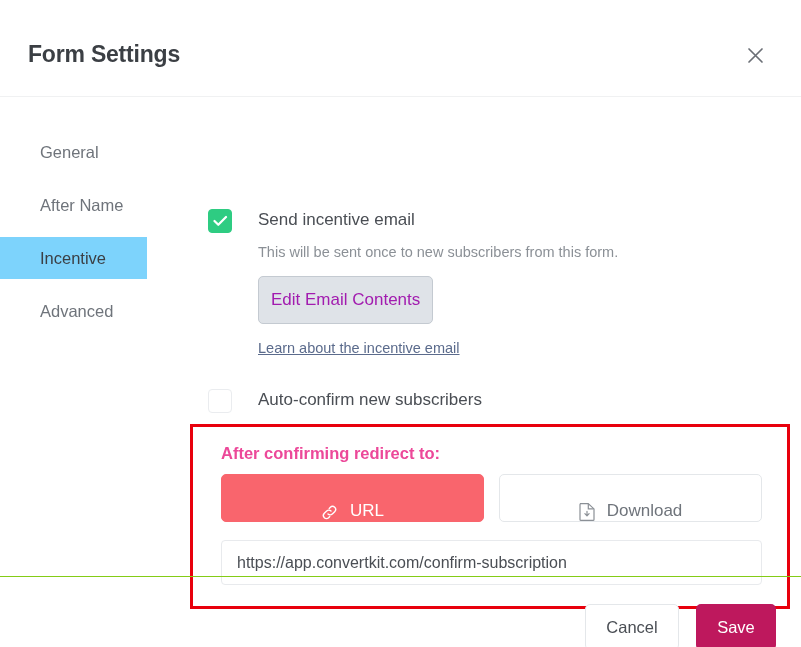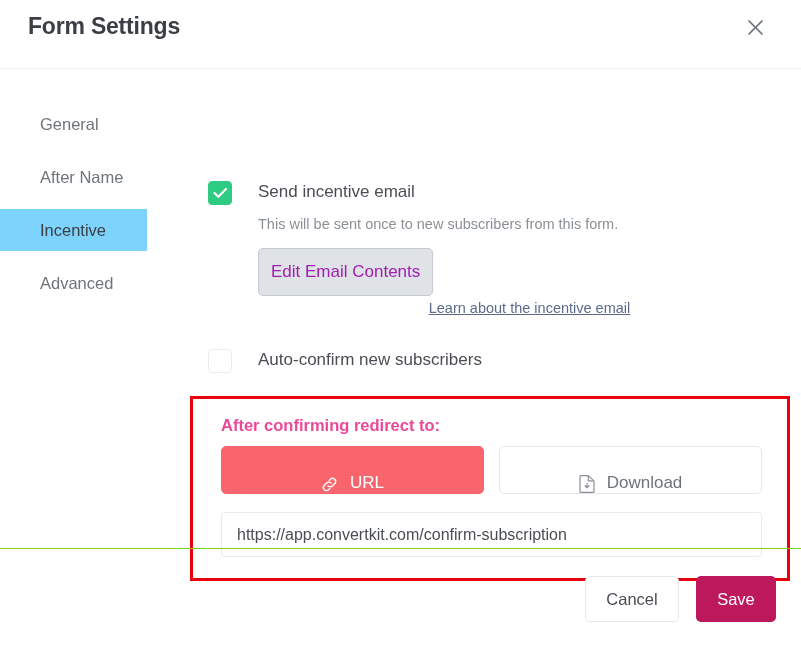--- a/index.html
+++ b/index.html
@@ -25,6 +25,7 @@
     position: relative;
     height: 69px;
     border-bottom: 1px solid #f0f1f2;
+    margin-top: 28px;
   }
   .modal-title {
     position: absolute;

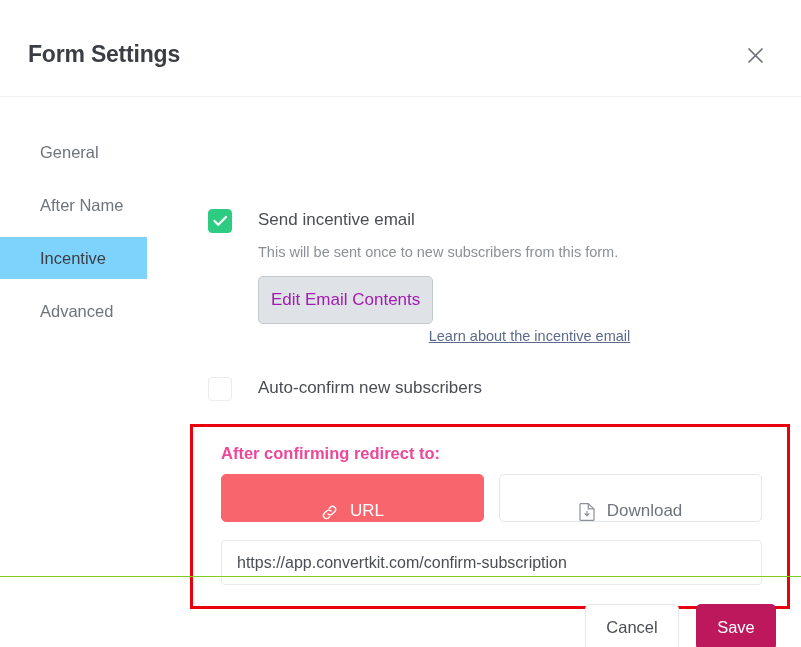--- a/index.html
+++ b/index.html
@@ -149,12 +149,11 @@
   .learn-link {
     display: block;
     margin-left: 50px;
-    margin-top: 4px;
+    margin-top: 16px;
     font-size: 14.5px;
     color: #5b6b8c;
     text-decoration: underline;
     cursor: pointer;
-    text-align: center;
   }
 
   

